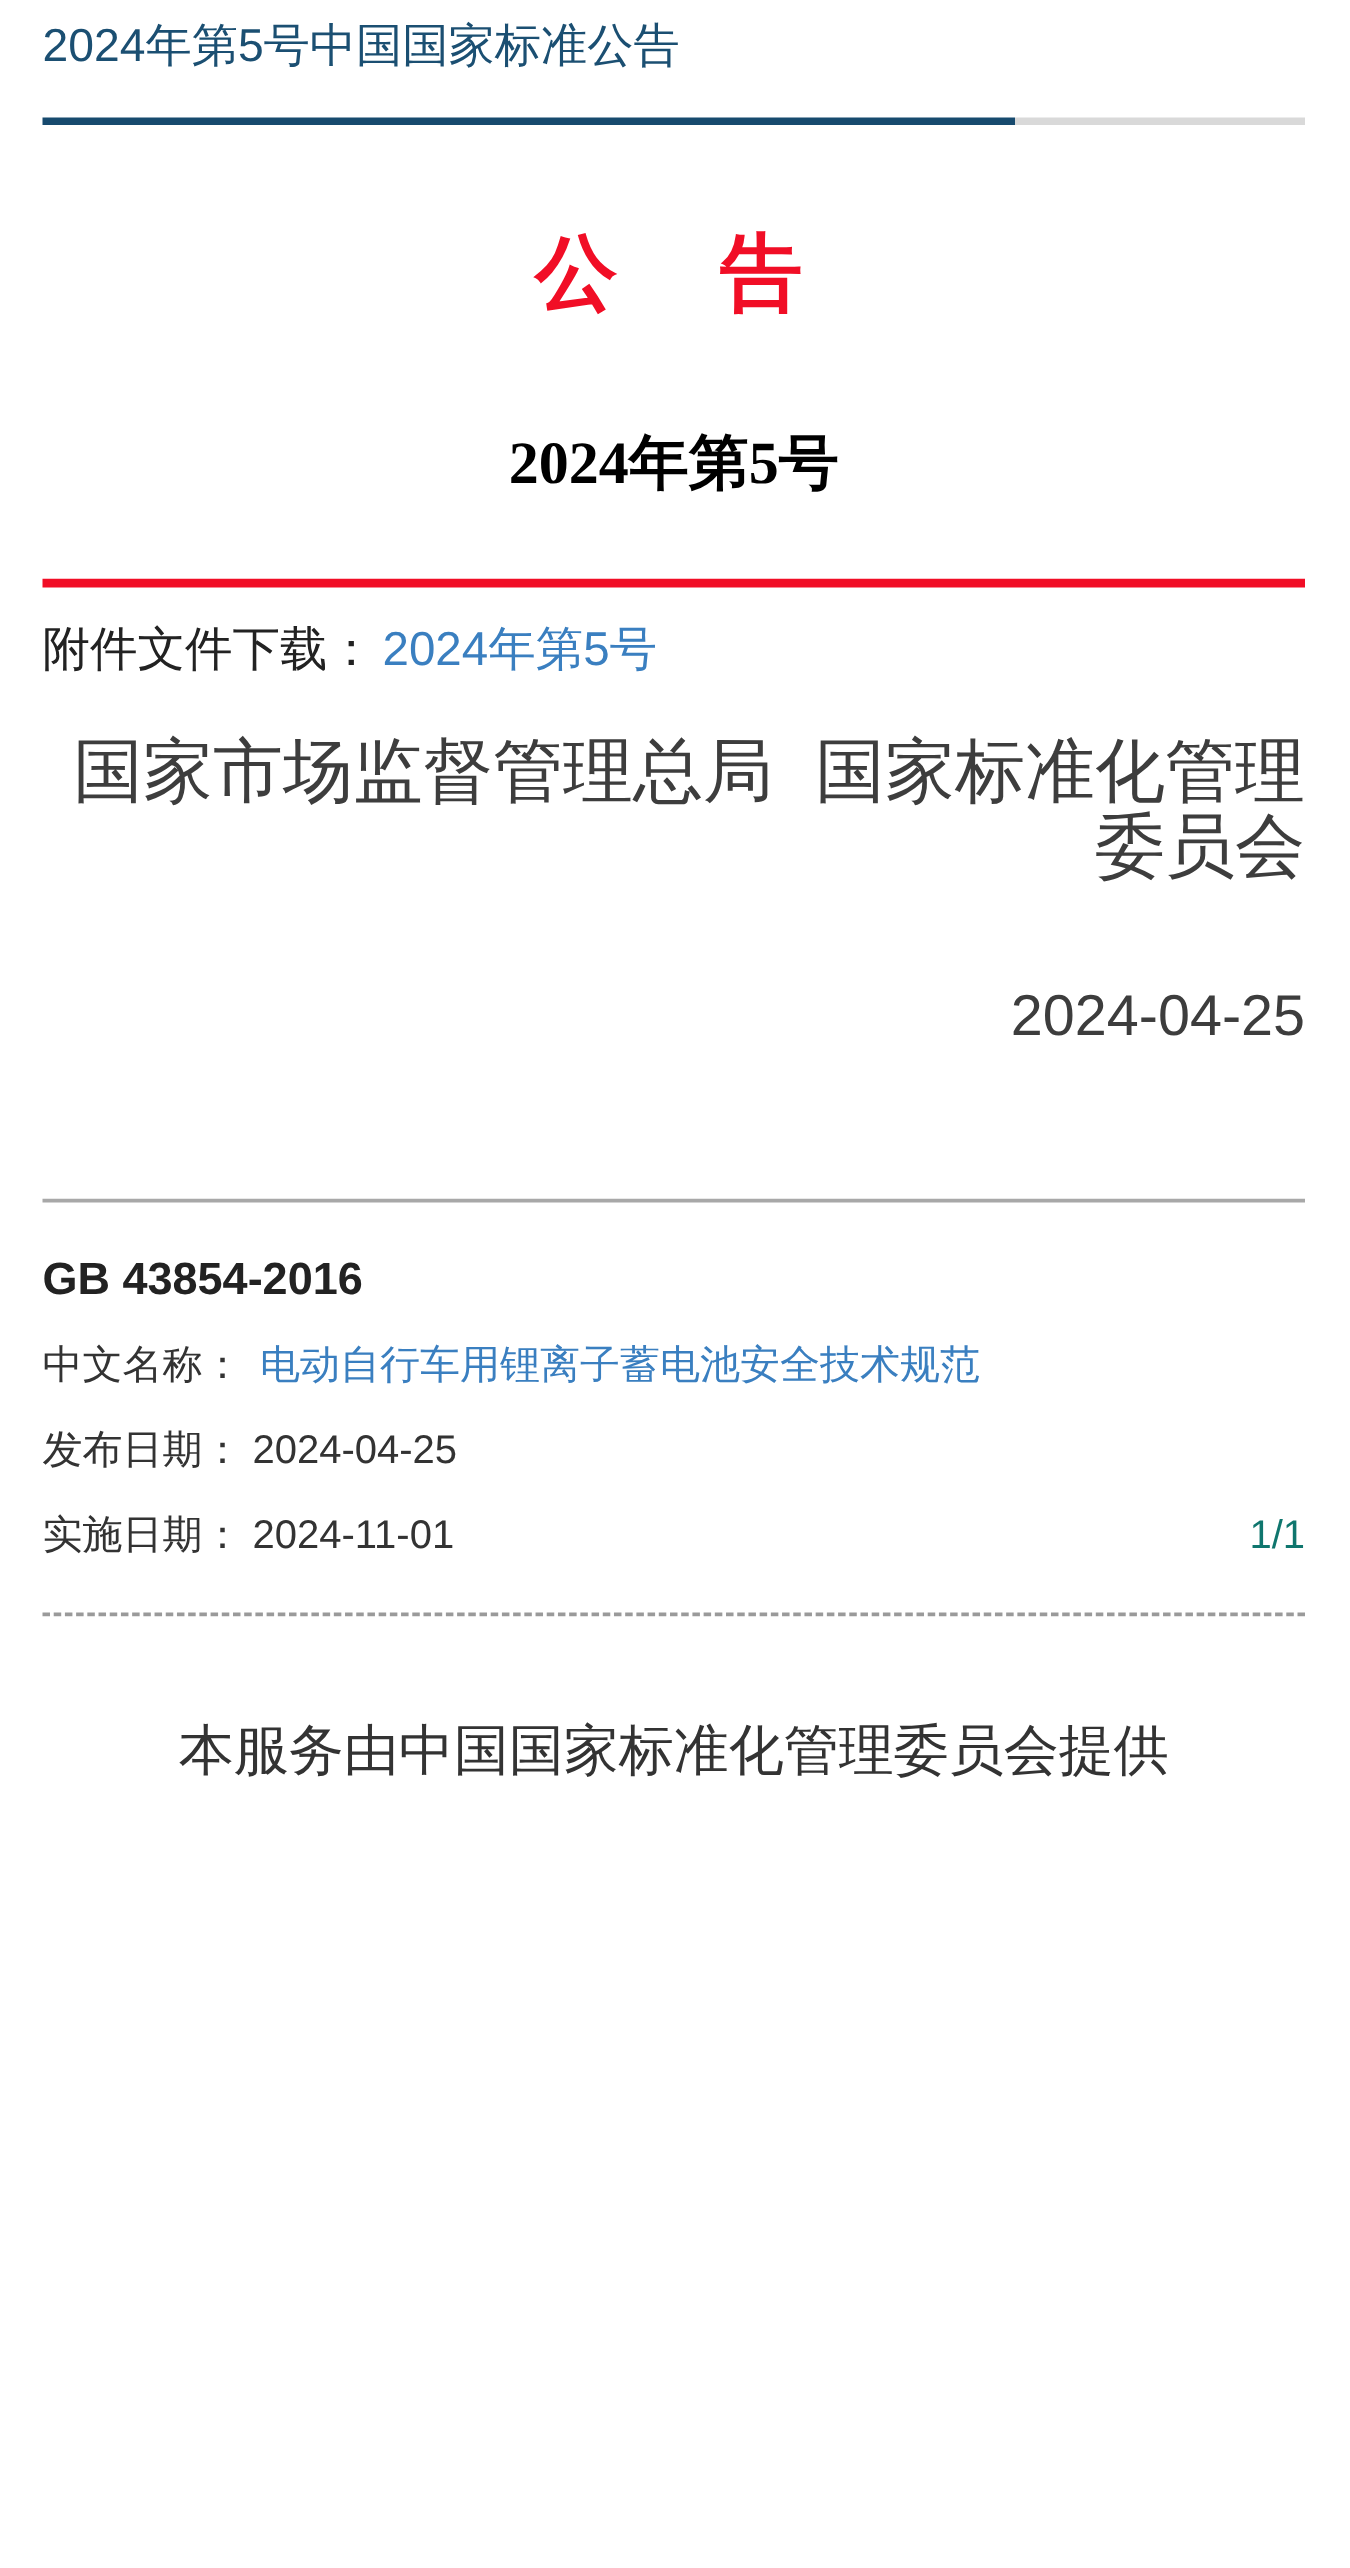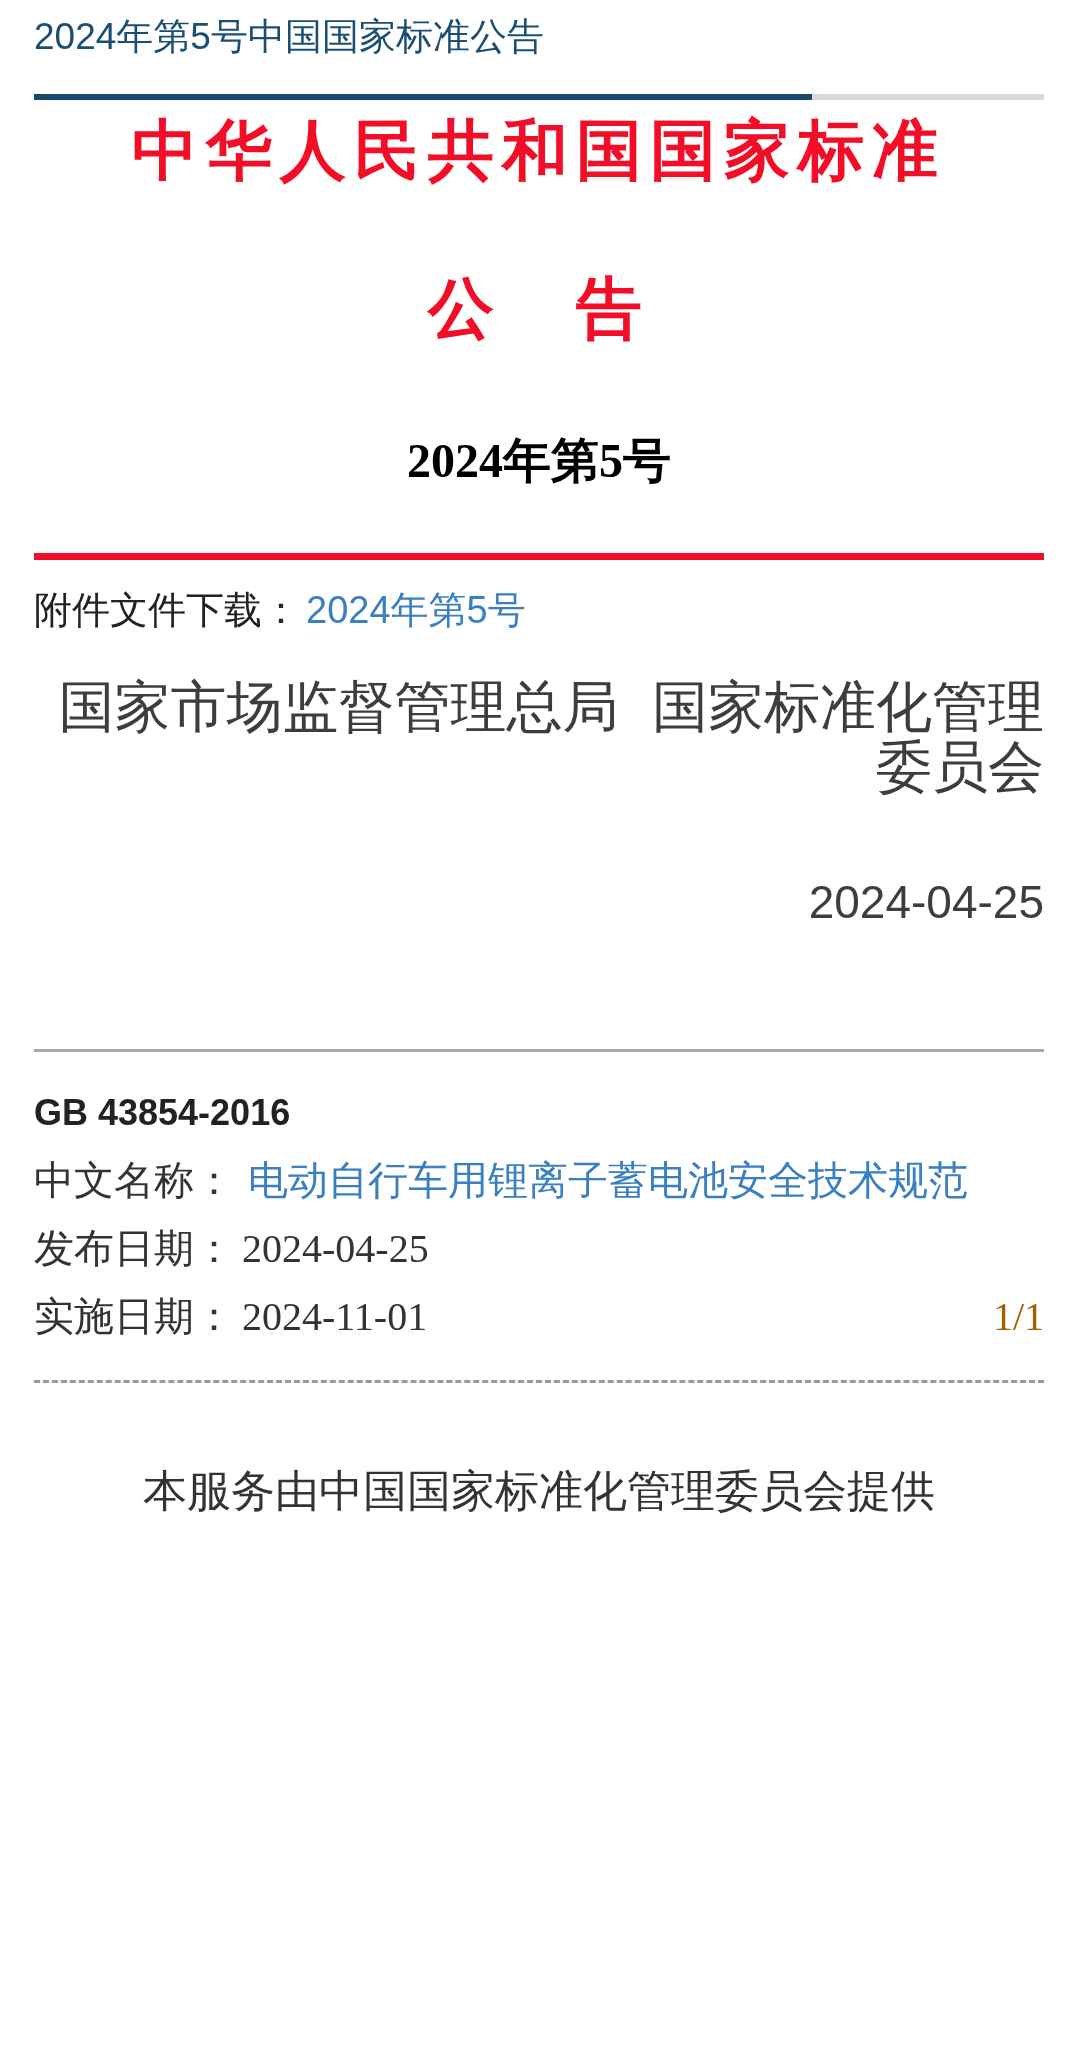--- a/index.html
+++ b/index.html
@@ -149,7 +149,6 @@
     <span class="light"></span>
   </div>
 
-  <div class="main-title">中华人民共和国国家标准</div>
 
   <div class="main-title main-title-2">公　告</div>
 

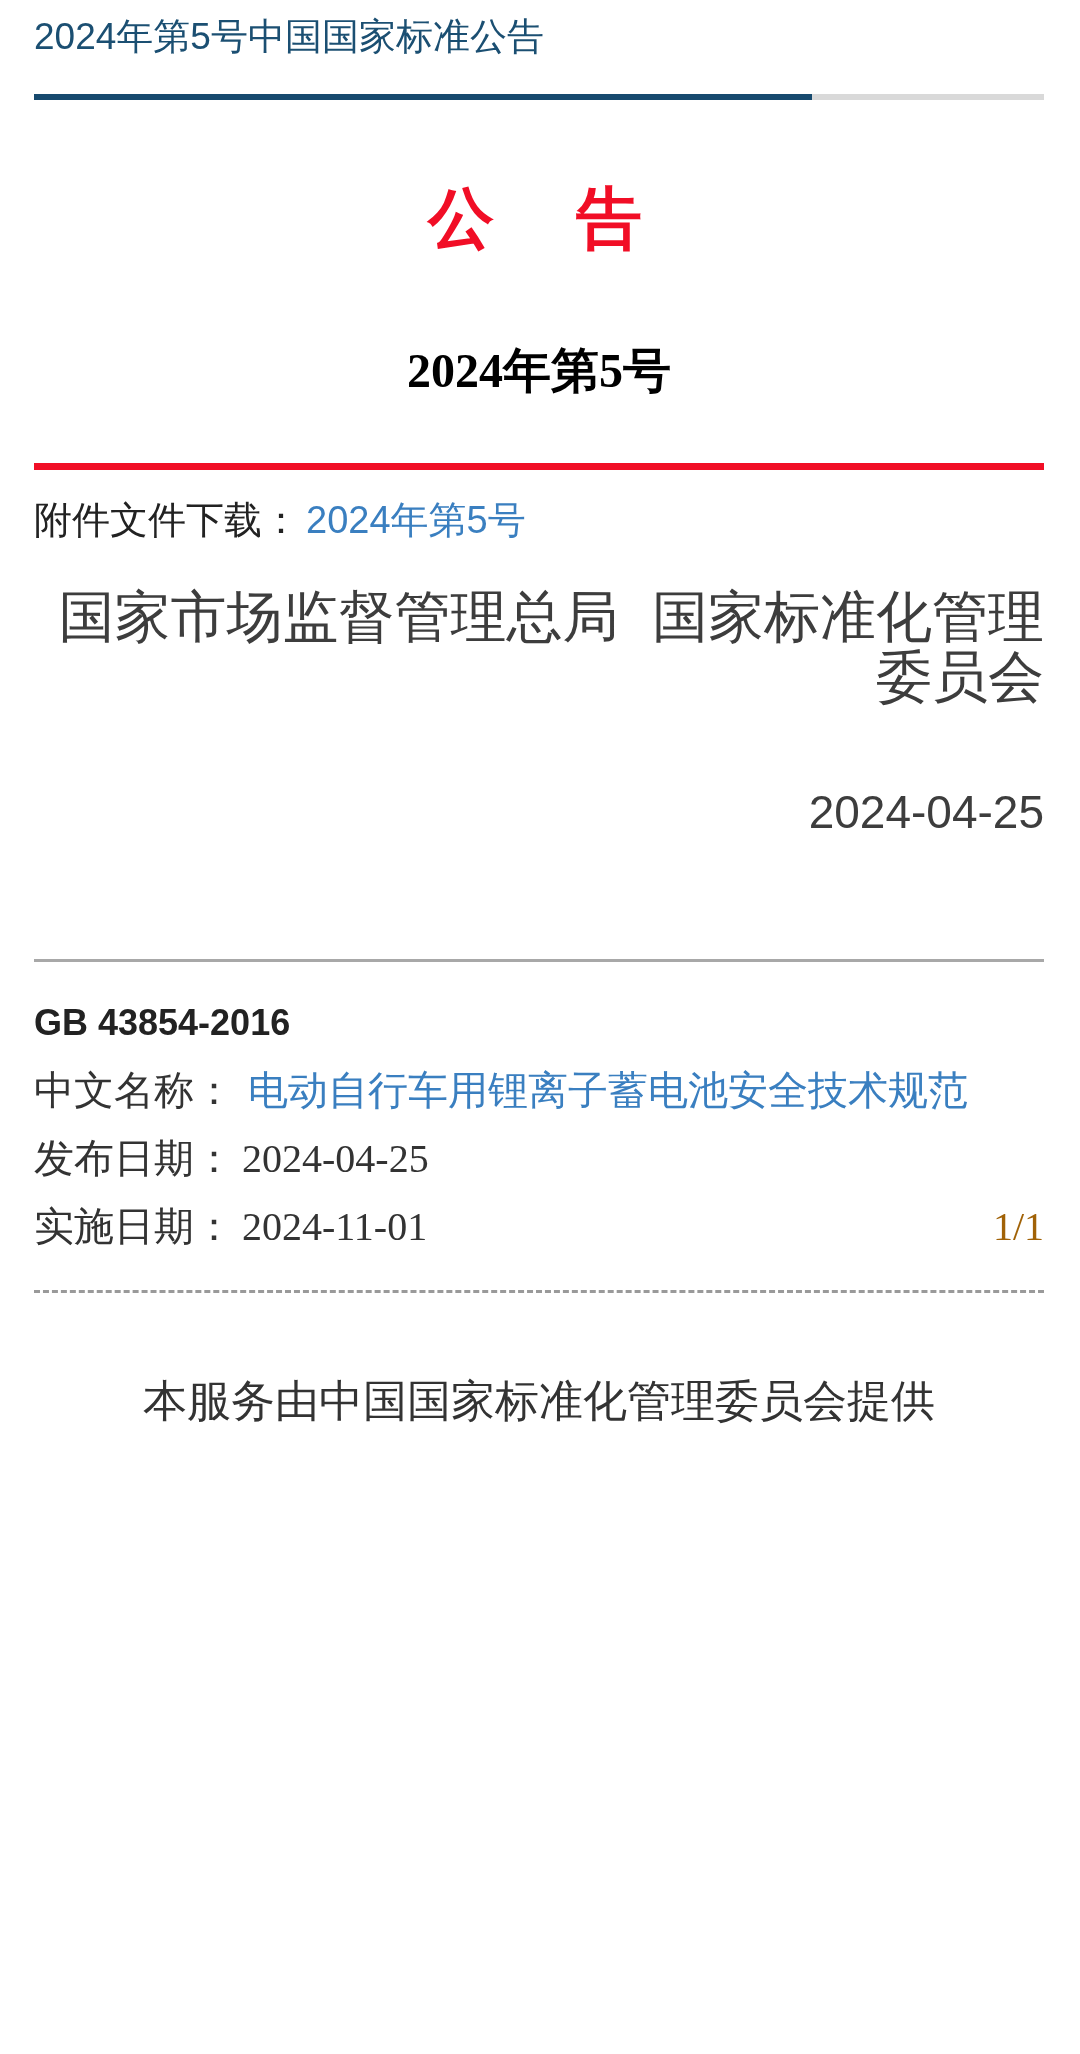--- a/index.html
+++ b/index.html
@@ -107,12 +107,11 @@
   }
   .info-row {
     margin-top: 20px;
-    font-size: 40px;
+    font-size: 32px;
     line-height: 48px;
     color: #333333;
     display: flex;
     align-items: baseline;
-    font-family: Liberation Serif, serif;
   }
   .info-label { color: #333333; }
   .info-value { color: #333333; margin-left: 8px; }

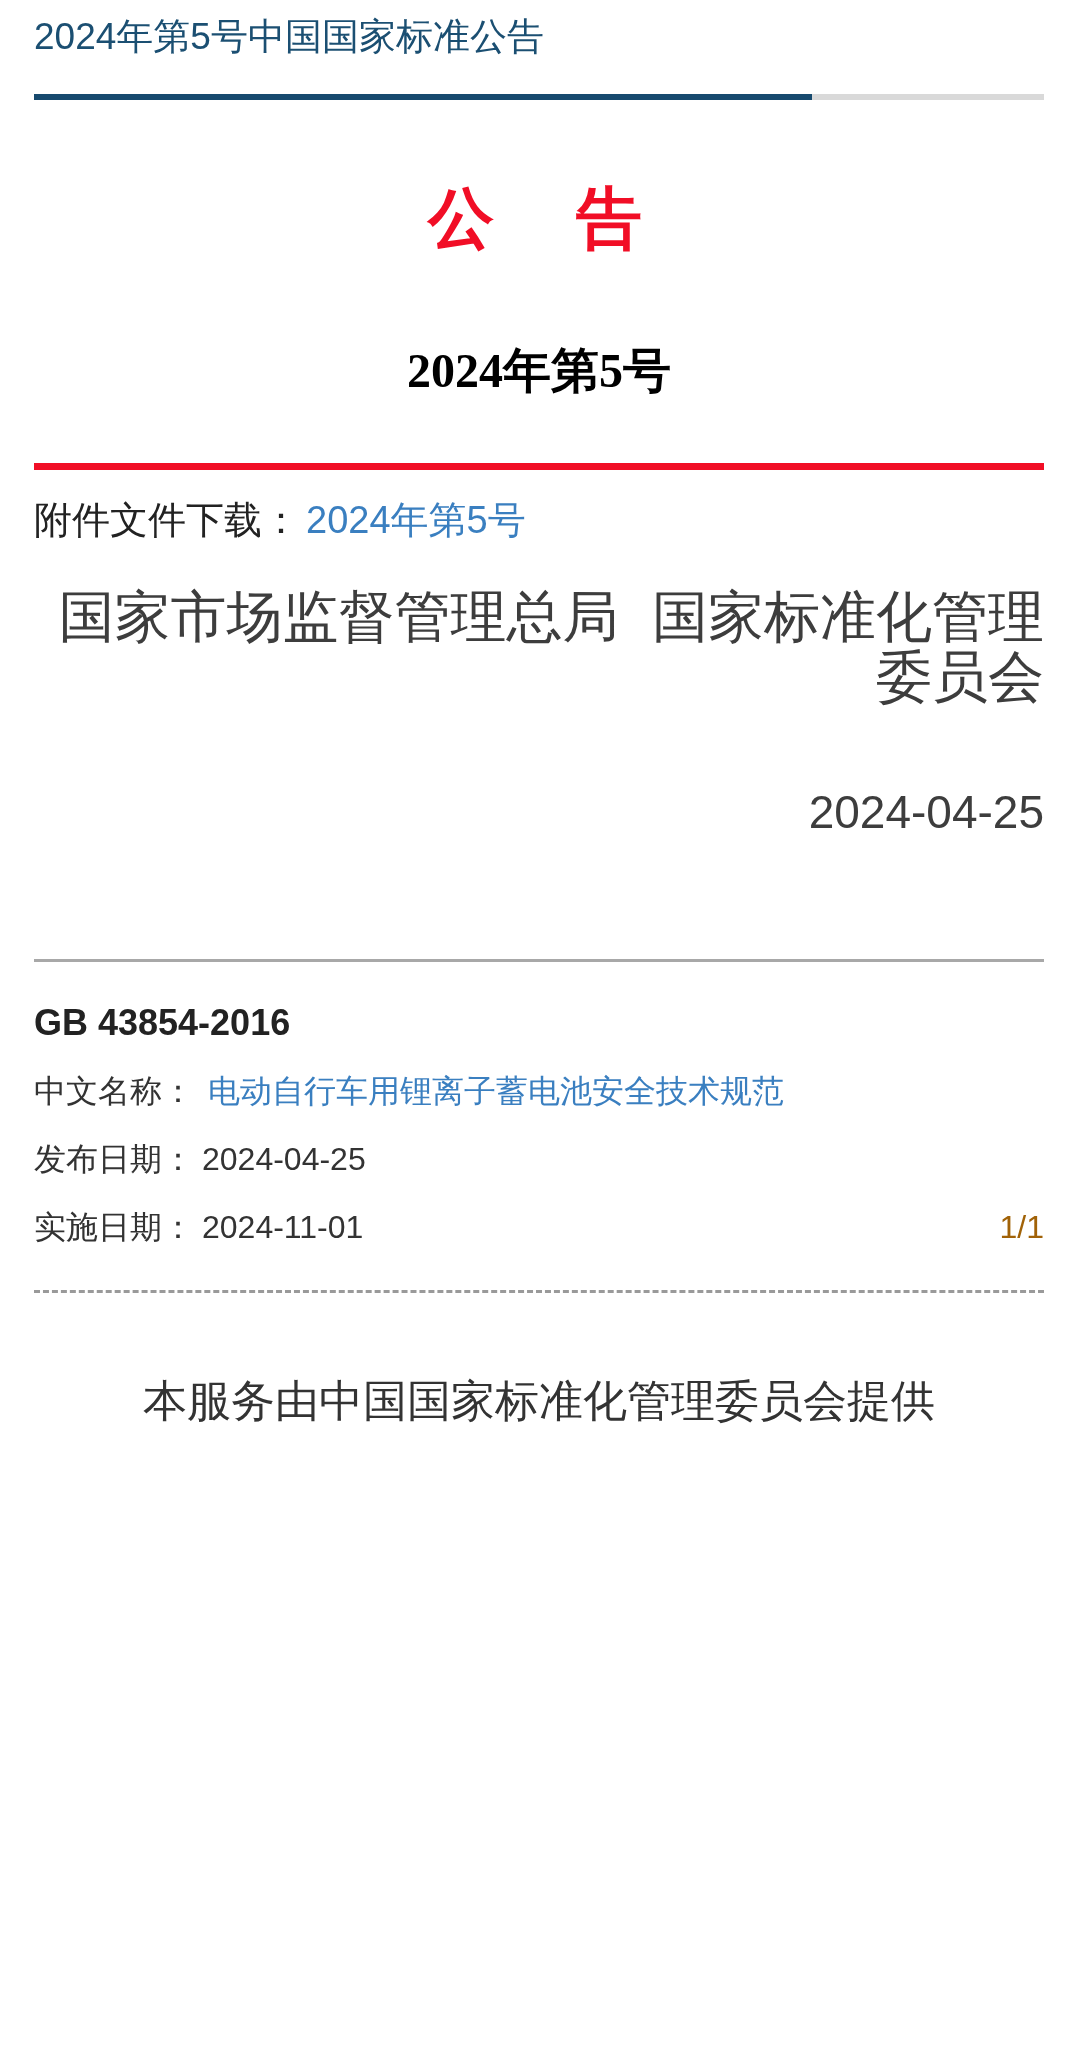--- a/index.html
+++ b/index.html
@@ -116,7 +116,7 @@
   .info-label { color: #333333; }
   .info-value { color: #333333; margin-left: 8px; }
   .info-link { color: #3a7fc0; text-decoration: none; margin-left: 14px; }
-  .page-indicator { margin-left: auto; color: #a16207; text-align: right; }
+  .page-indicator { margin-left: auto; color: #0f766e; text-align: right; }
 
   .dashed-divider {
     margin-top: 39px;

